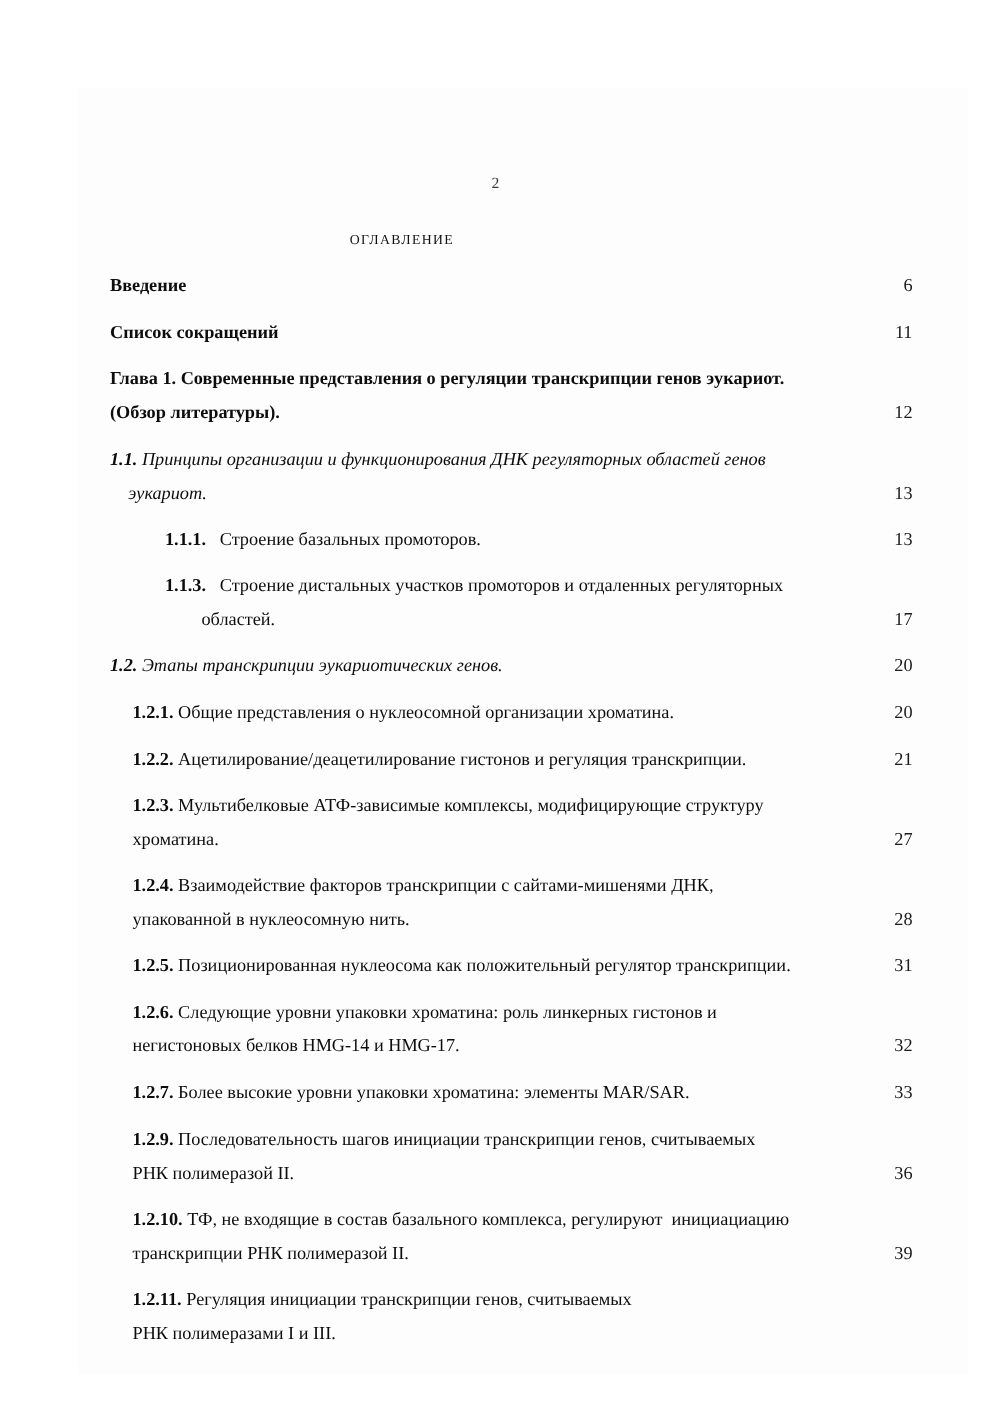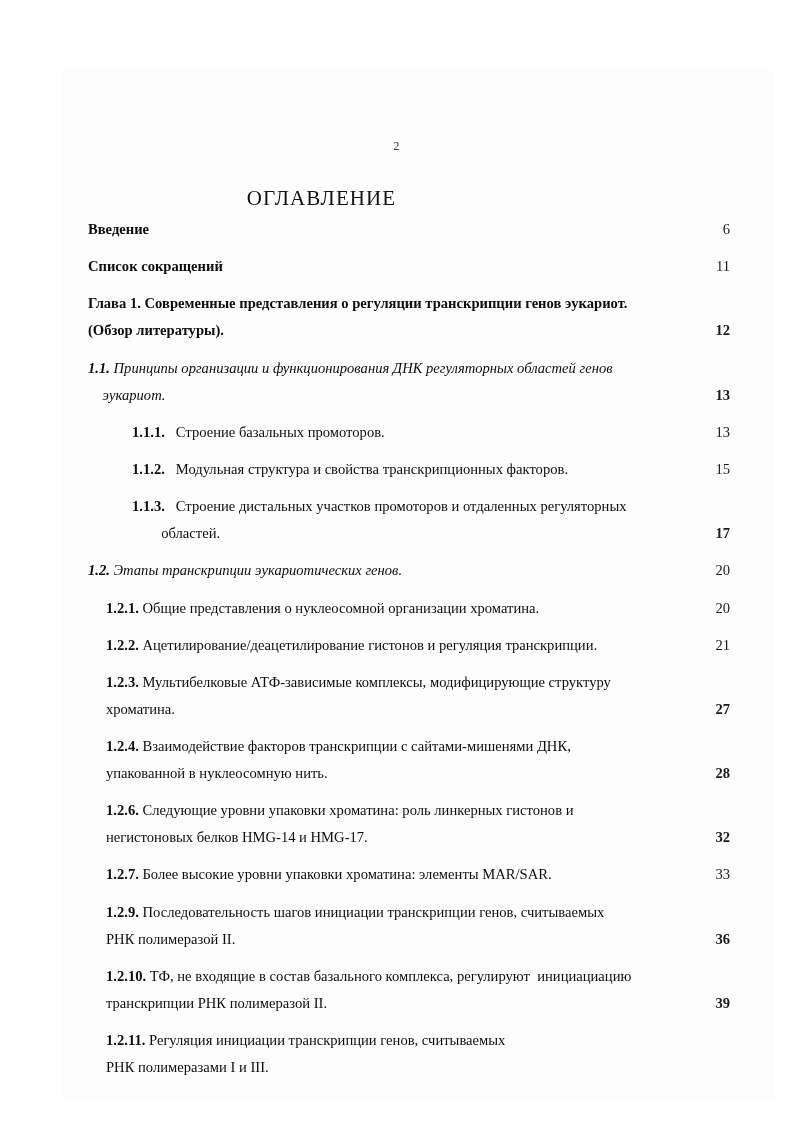--- a/index.html
+++ b/index.html
@@ -48,7 +48,7 @@
     left: 0;
     width: 643px;
     text-align: center;
-    font-size: 21px;
+    font-size: 11px;
     letter-spacing: 1.1px;
     color: #111;
   }

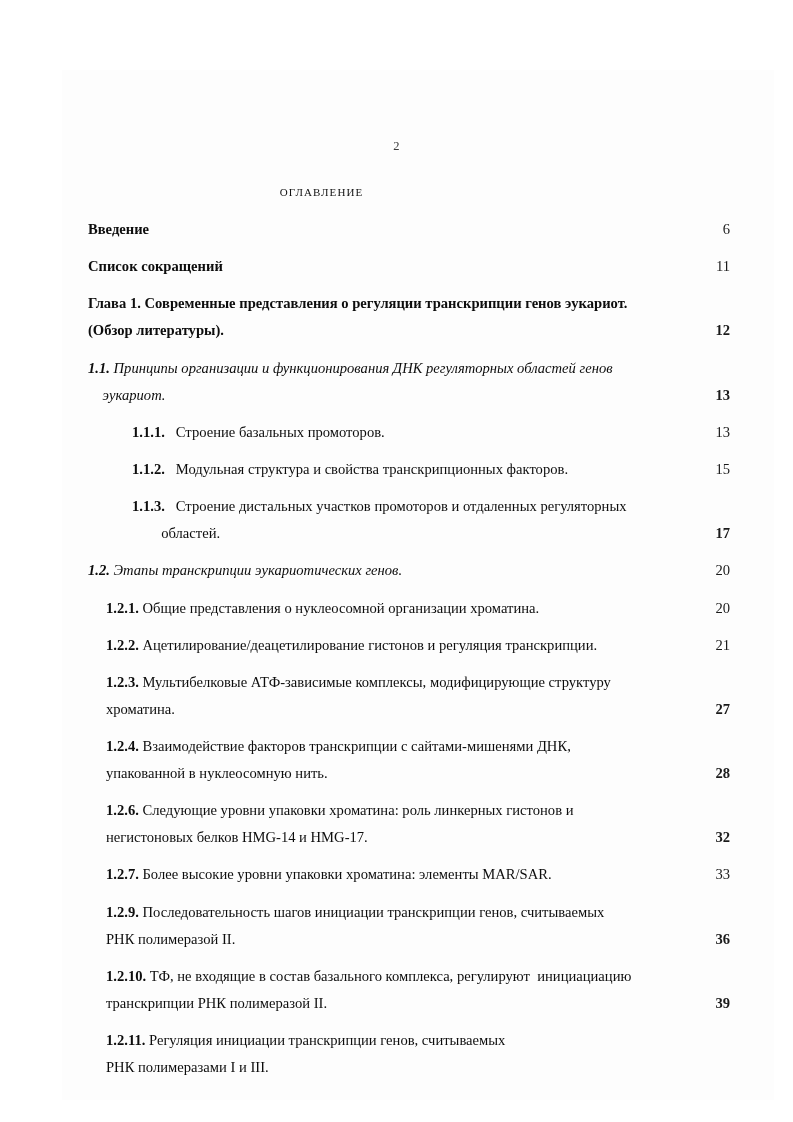--- a/index.html
+++ b/index.html
@@ -104,7 +104,7 @@
   .ind-3 { padding-left: 44px; gap: 40px; }
 
   
-  .entry.bottom-align .pageno { align-self: flex-end; font-weight: bold; }
+  .entry.bottom-align .pageno { align-self: flex-end; }
   .entry.top-align .pageno { align-self: flex-start; }
 </style>
 </head>

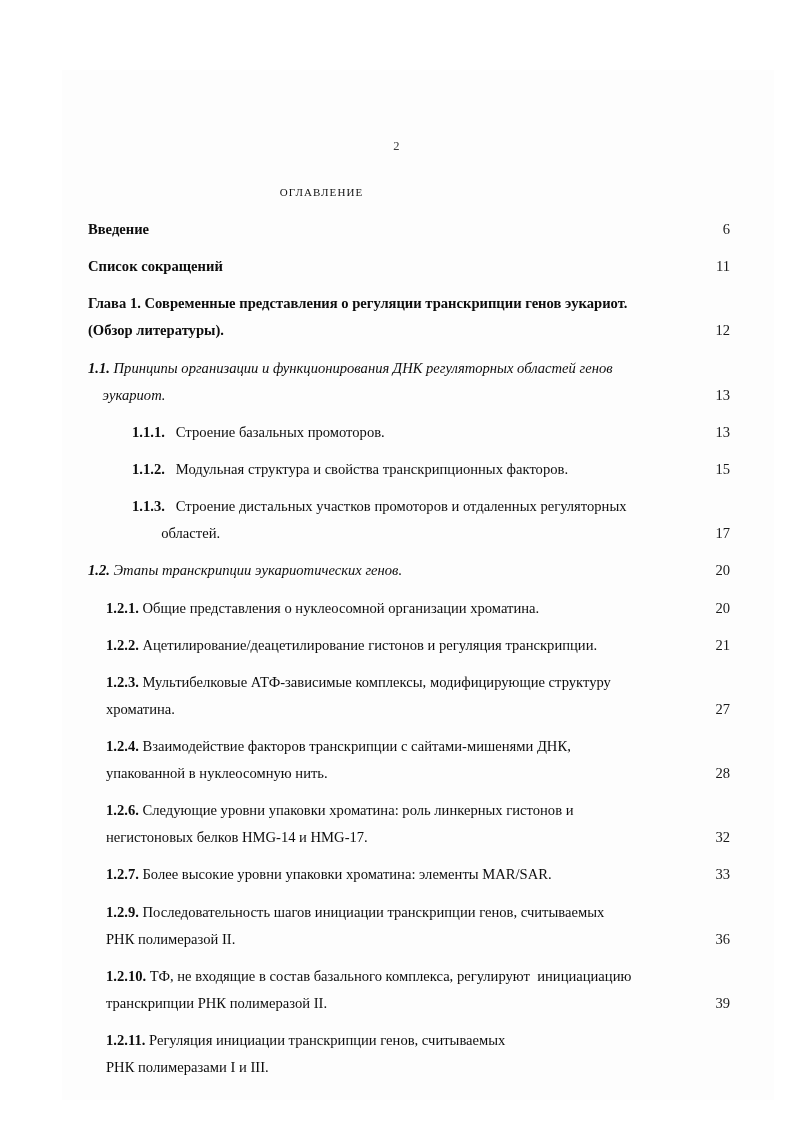--- a/index.html
+++ b/index.html
@@ -141,10 +141,6 @@
         <div class="text"><span class="num">1.1.1.</span><span class="label">   Строение базальных промоторов.</span></div>
         <div class="pageno">13</div>
       </div>
-      <div class="entry lvl-2 ind-3 top-align">
-        <div class="text"><span class="num">1.1.2.</span><span class="label">   Модульная структура и свойства транскрипционных факторов.</span></div>
-        <div class="pageno">15</div>
-      </div>
       <div class="entry lvl-2 ind-3 bottom-align">
         <div class="text"><span class="num">1.1.3.</span><span class="label">   Строение дистальных участков промоторов и отдаленных регуляторных
         областей.</span></div>

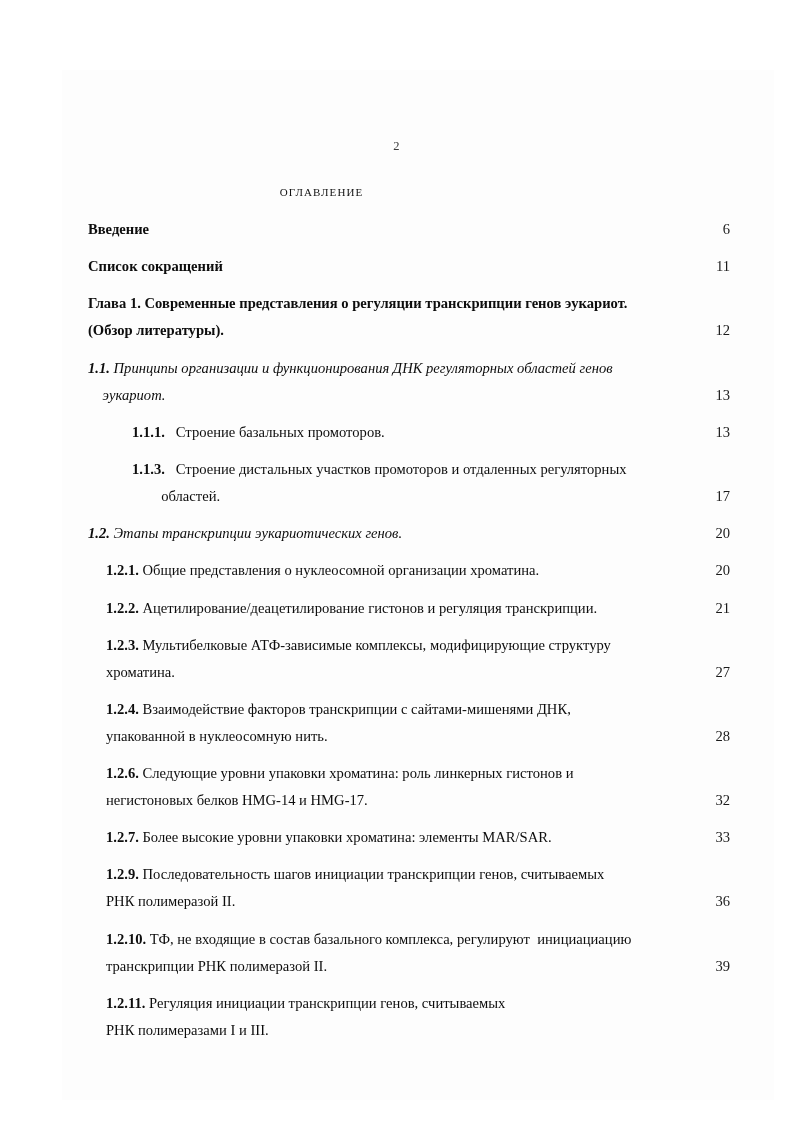--- a/index.html
+++ b/index.html
@@ -168,6 +168,10 @@
 упакованной в нуклеосомную нить.</span></div>
         <div class="pageno">28</div>
       </div>
+      <div class="entry lvl-2 ind-2 top-align">
+        <div class="text"><span class="num">1.2.5.</span><span class="label"> Позиционированная нуклеосома как положительный регулятор транскрипции.</span></div>
+        <div class="pageno">31</div>
+      </div>
       <div class="entry lvl-2 ind-2 bottom-align">
         <div class="text"><span class="num">1.2.6.</span><span class="label"> Следующие уровни упаковки хроматина: роль линкерных гистонов и
 негистоновых белков HMG-14 и HMG-17.</span></div>

